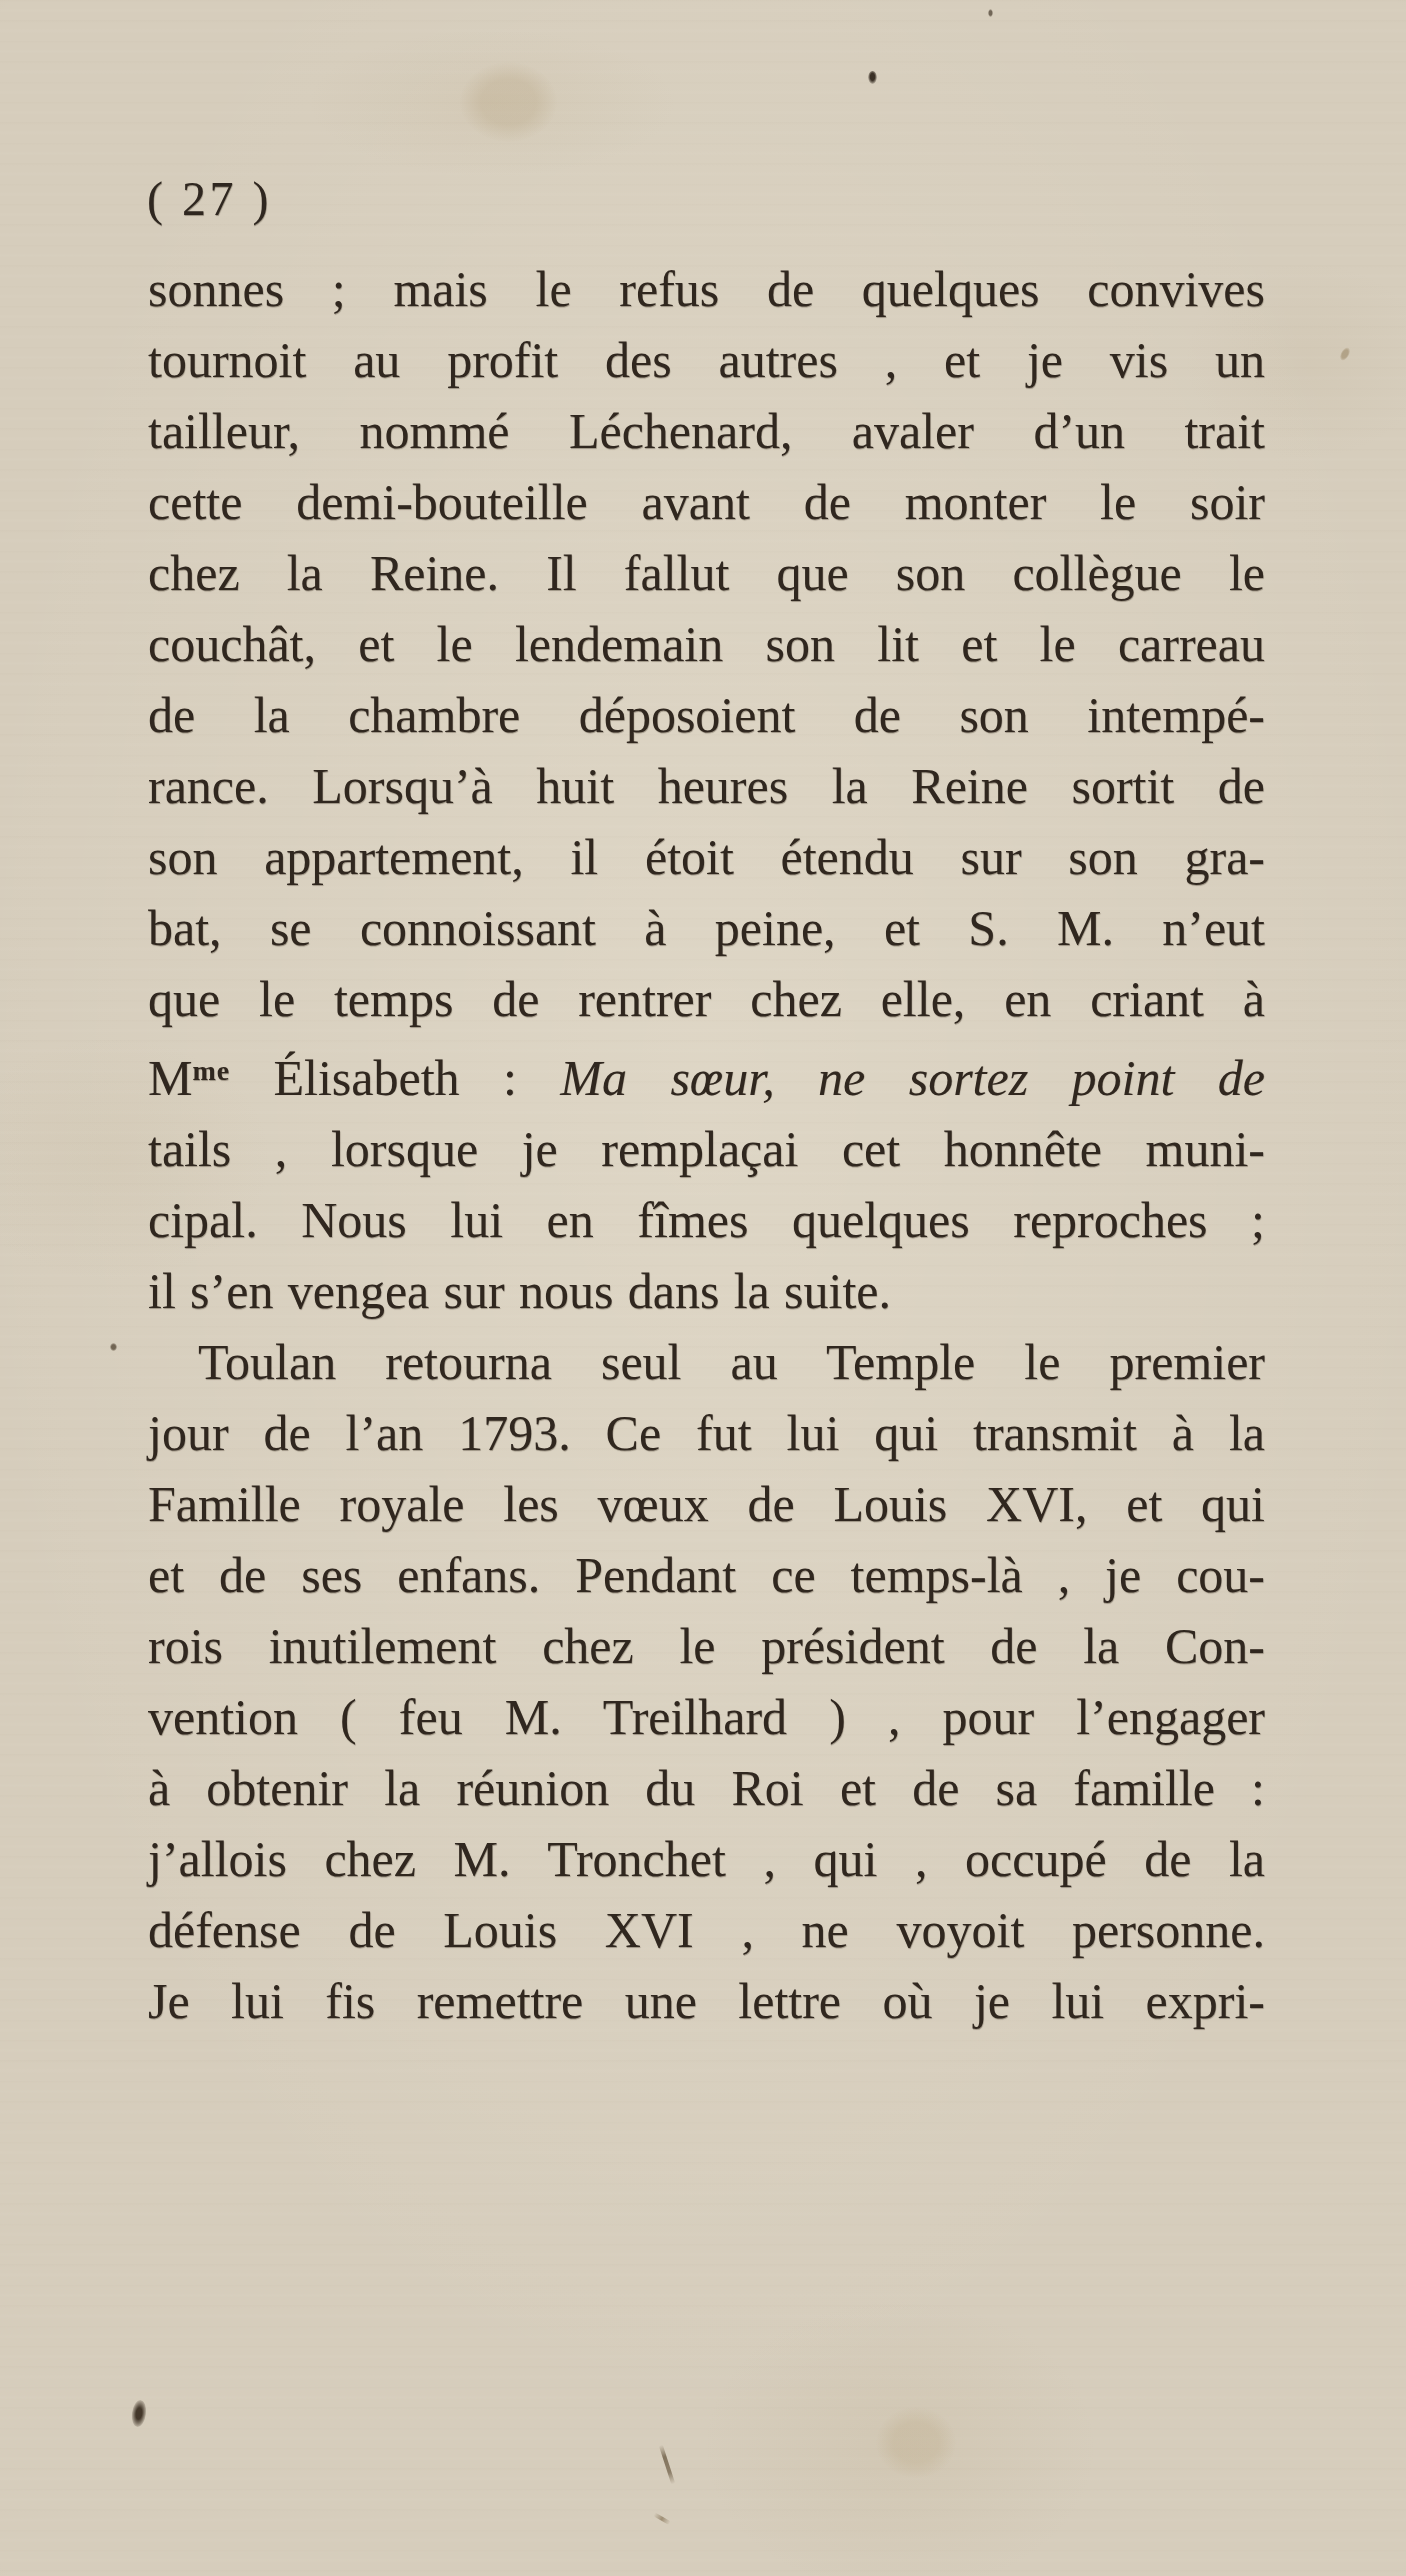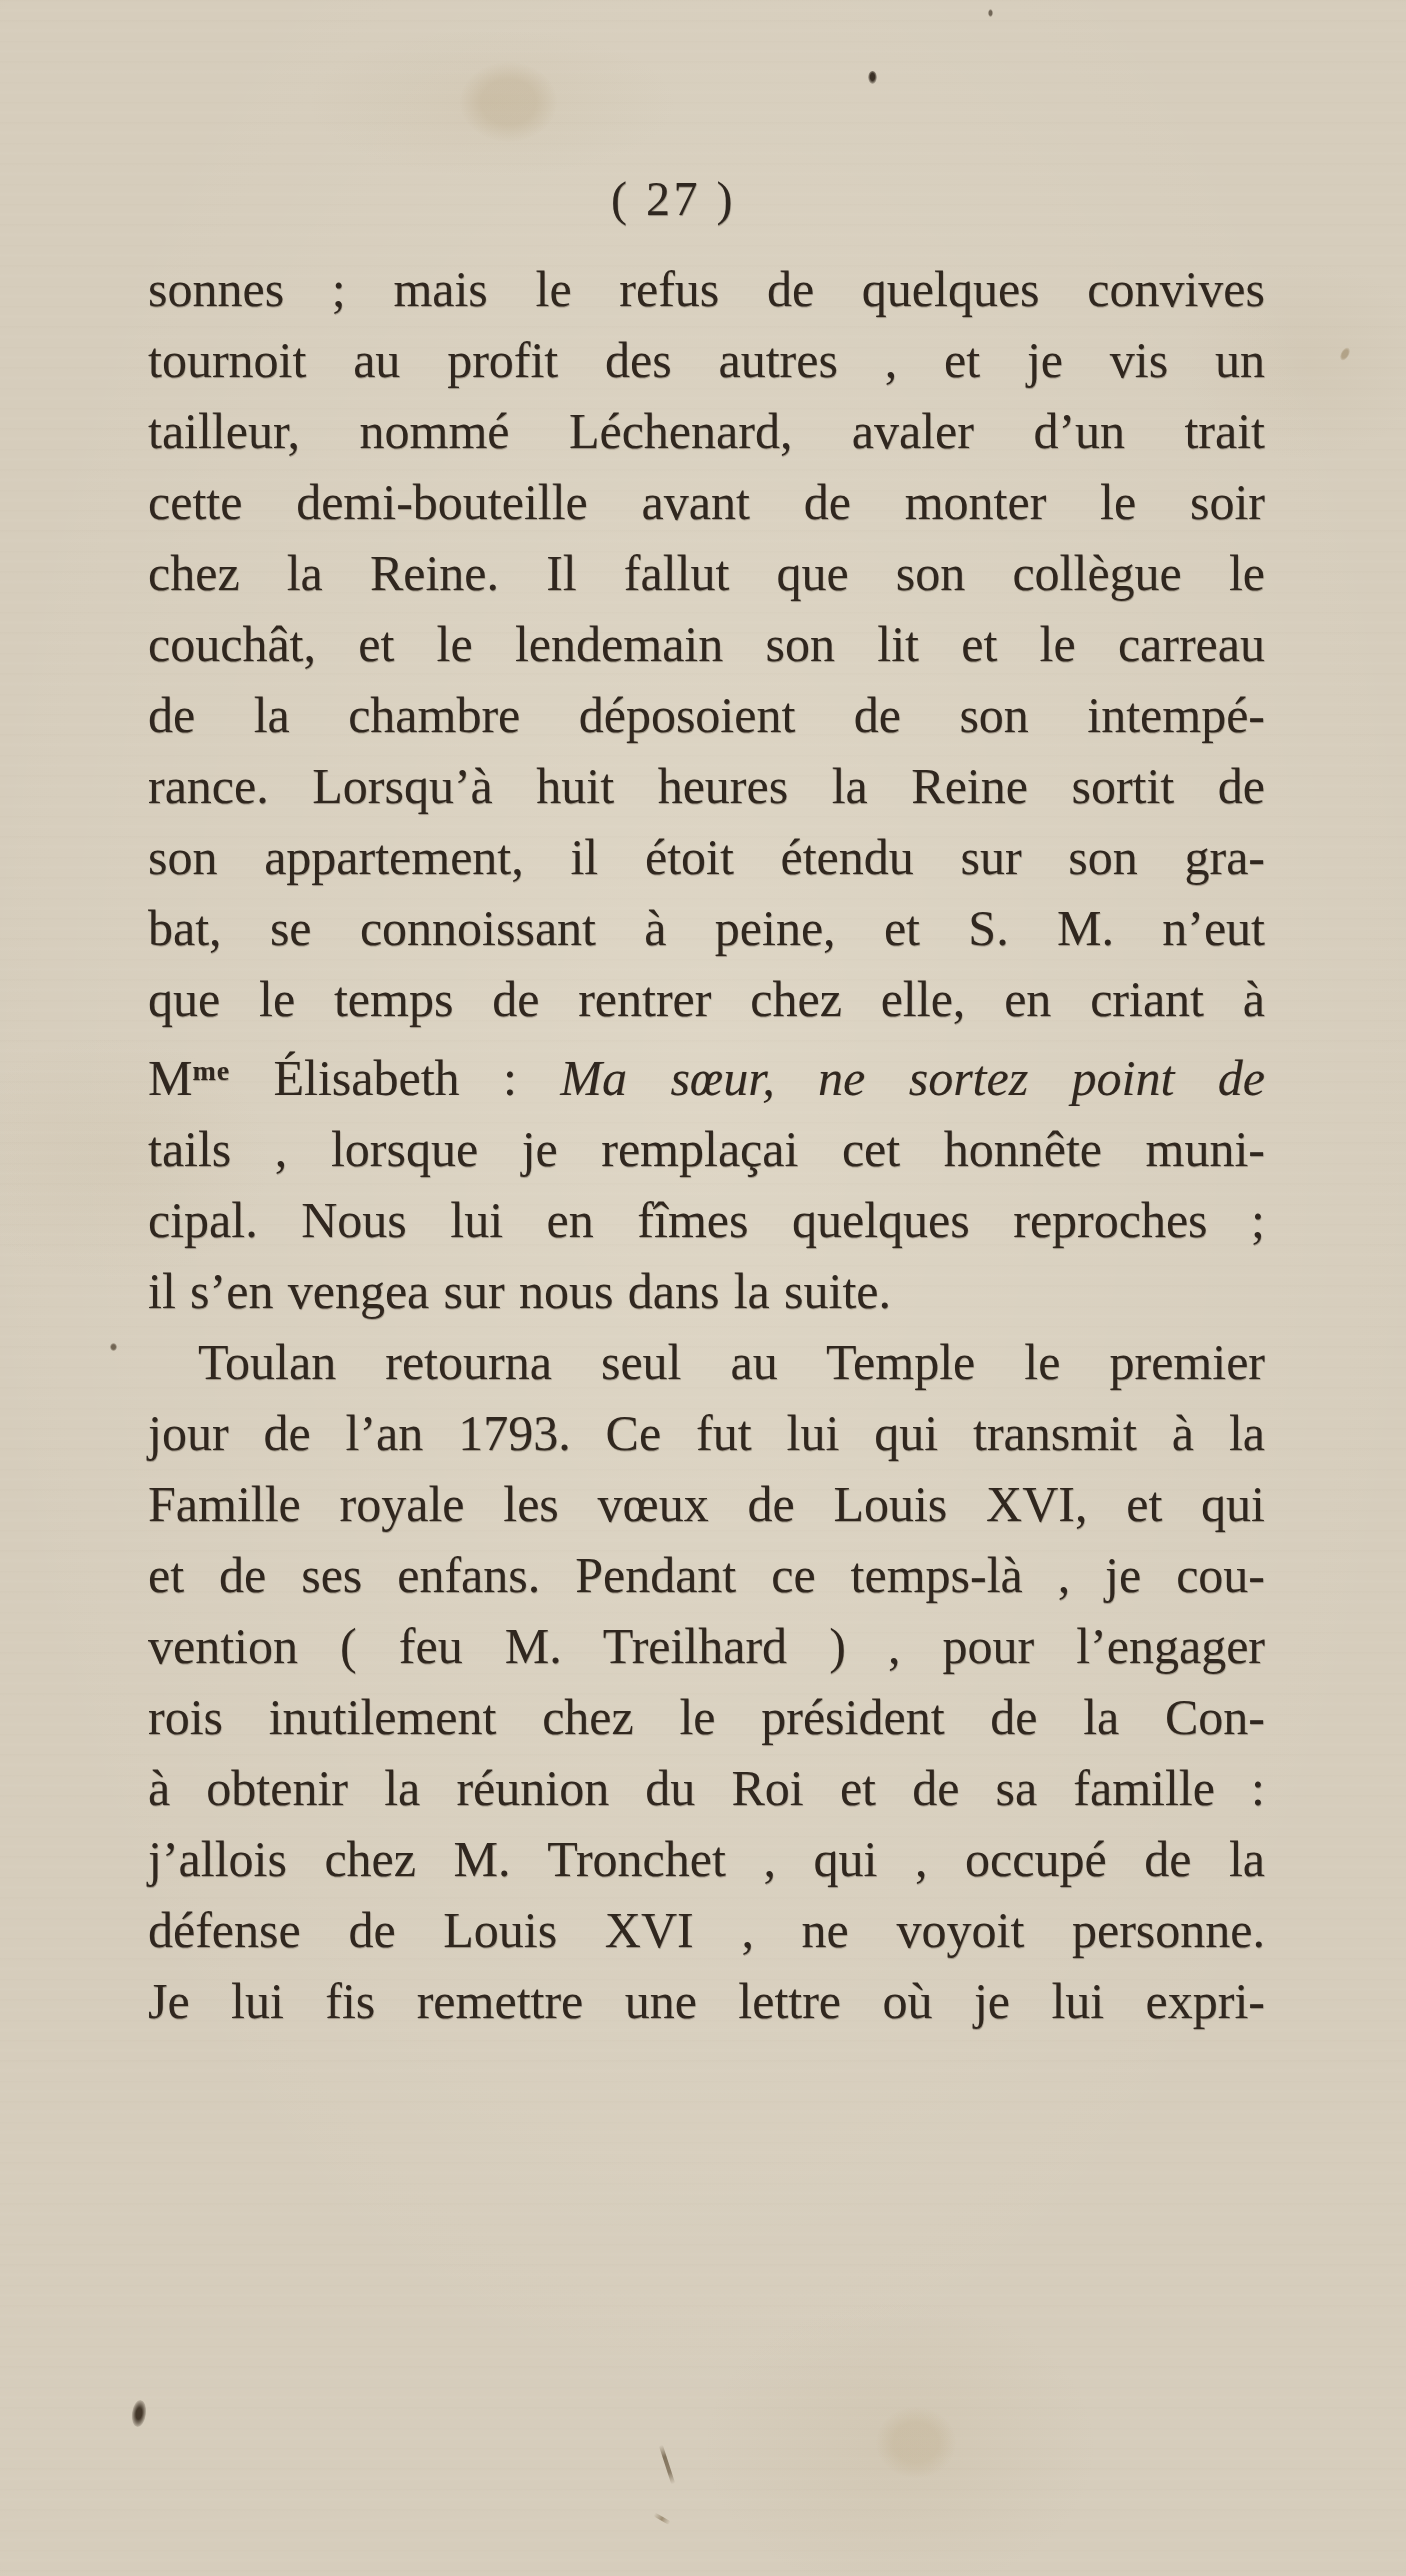--- a/index.html
+++ b/index.html
@@ -35,7 +35,6 @@
     top: 171px;
     left: 147px;
     width: 1053px;
-    text-align: center;
     font-size: 48px;
     letter-spacing: 3.5px;
     color: #2f2720;

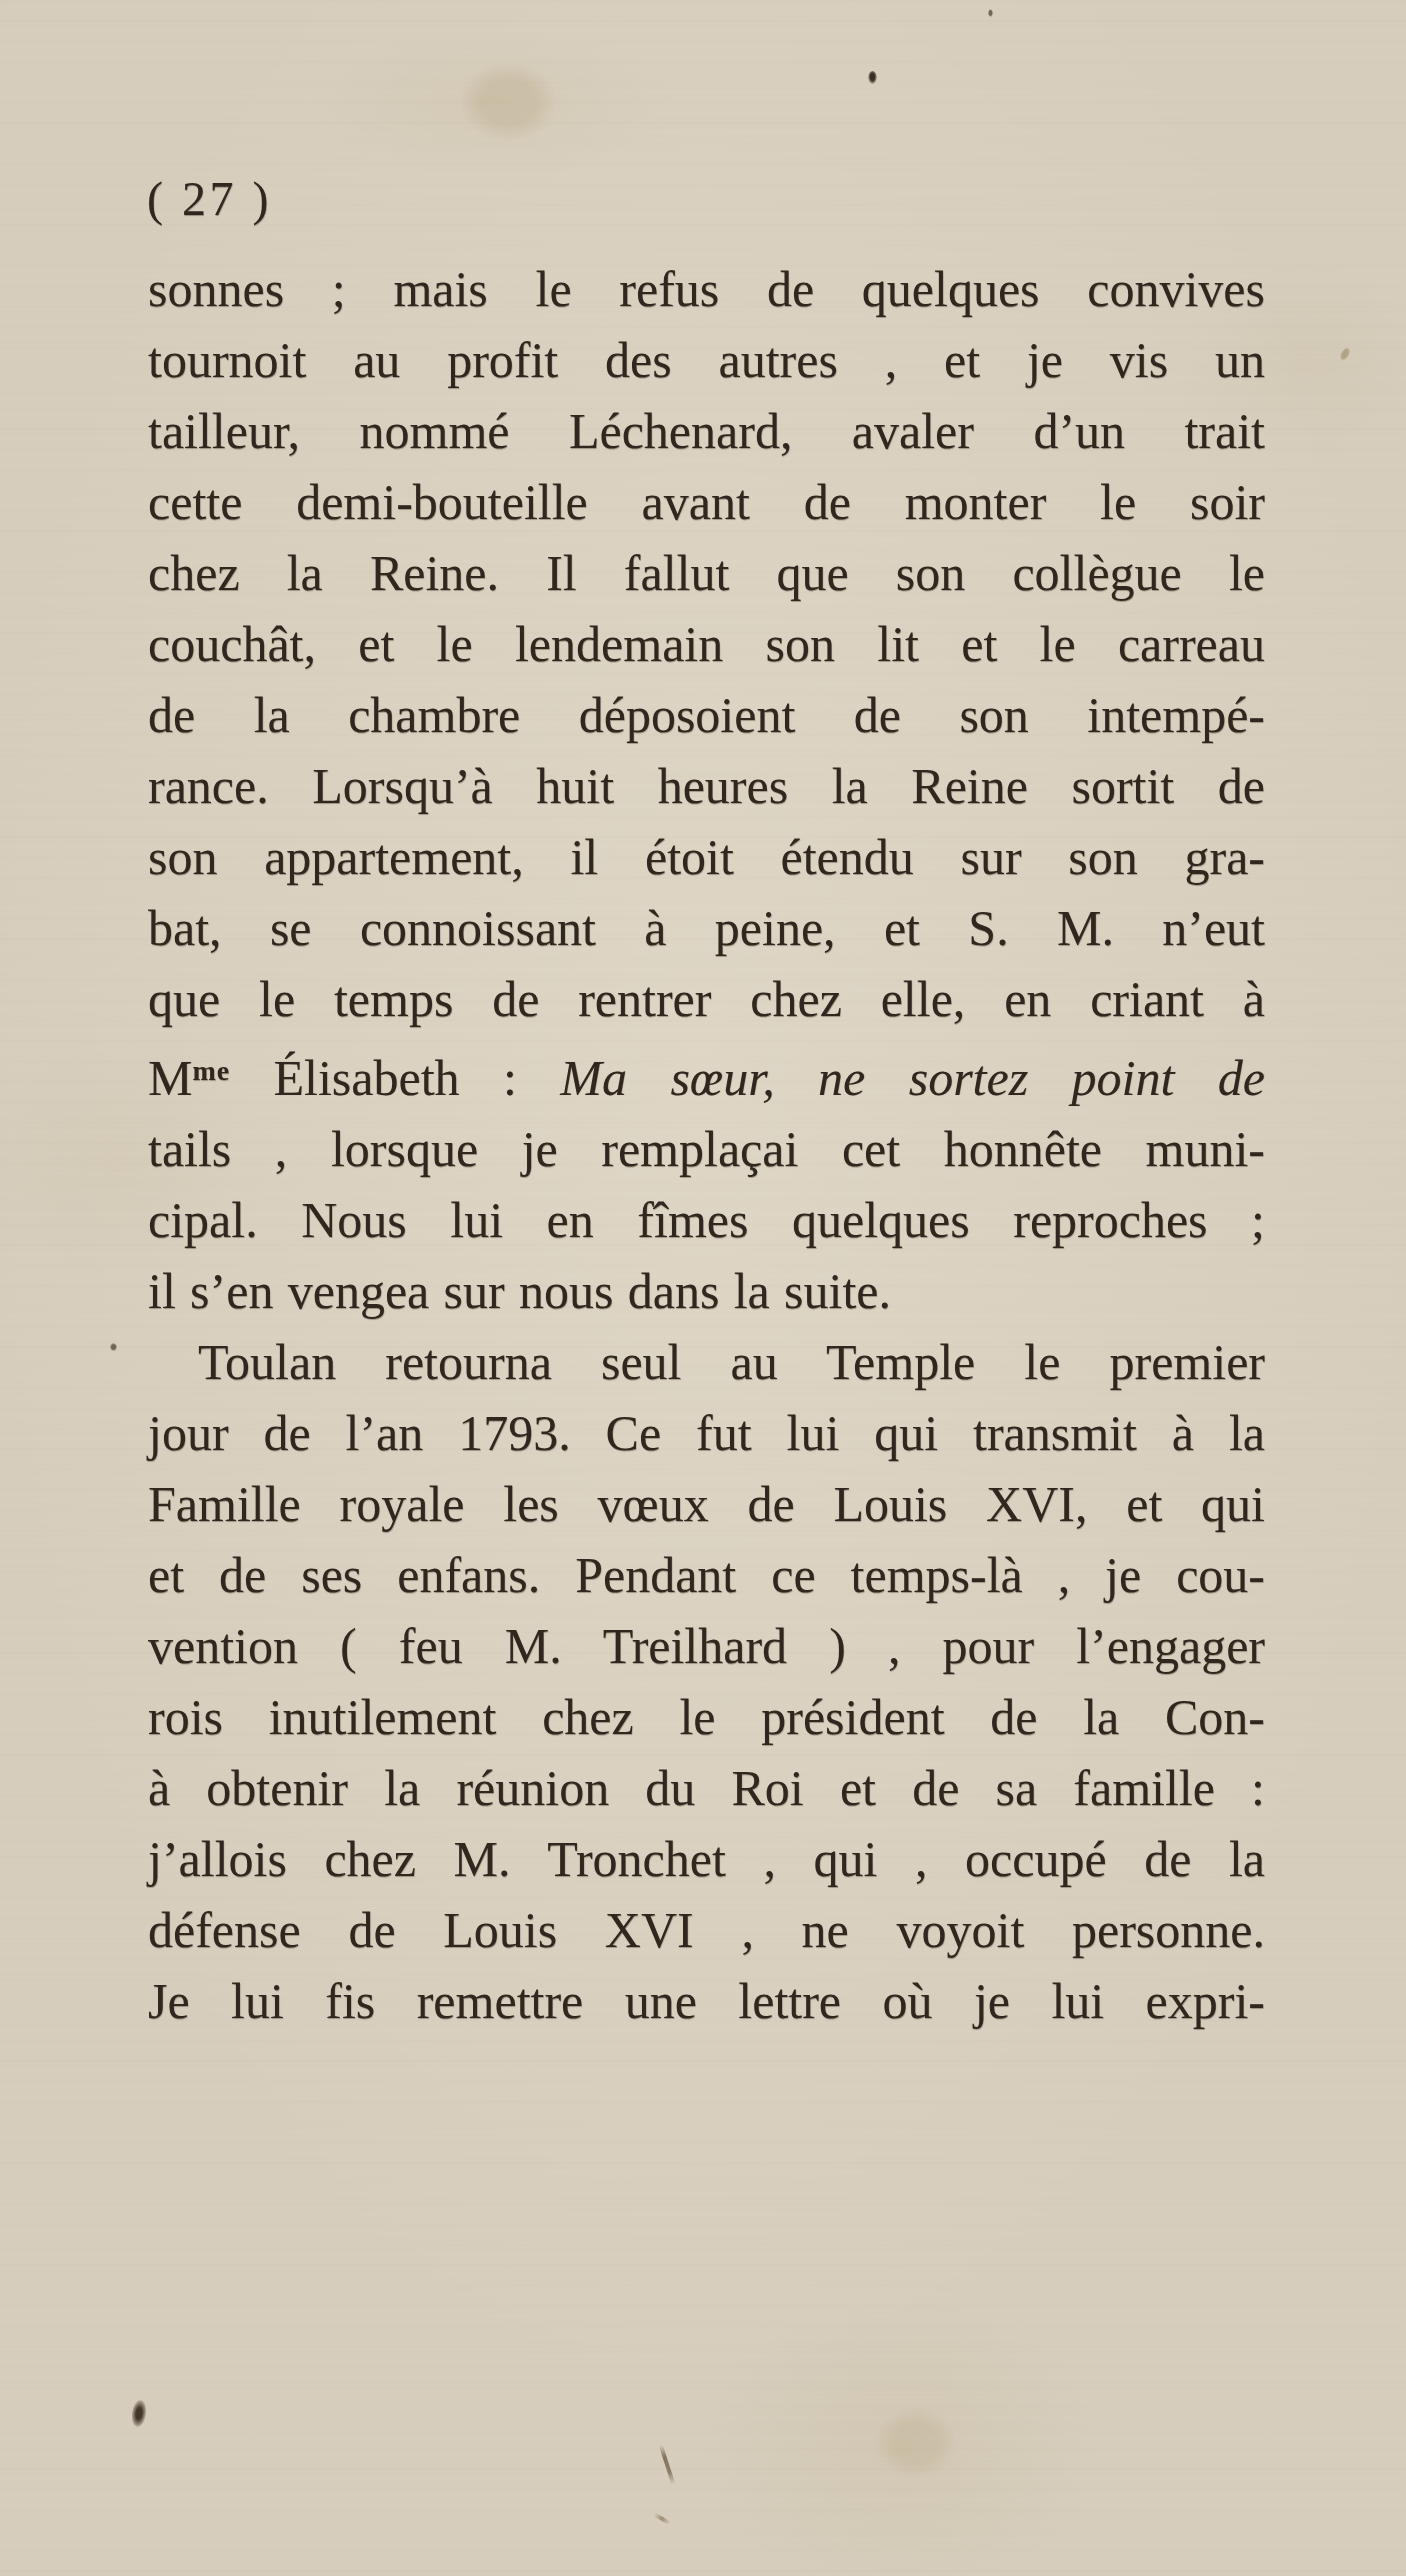--- a/index.html
+++ b/index.html
@@ -155,8 +155,8 @@
       <div class="line"><span>jour de l’an 1793. Ce fut lui qui transmit à la</span></div>
       <div class="line"><span>Famille royale les vœux de Louis XVI, et qui</span></div>
       <div class="line"><span>et de ses enfans. Pendant ce temps-là , je cou-</span></div>
+      <div class="line"><span>rois inutilement chez le président de la Con-</span></div>
       <div class="line"><span>vention ( feu M. Treilhard ) , pour l’engager</span></div>
-      <div class="line"><span>rois inutilement chez le président de la Con-</span></div>
       <div class="line"><span>à obtenir la réunion du Roi et de sa famille :</span></div>
       <div class="line"><span>j’allois chez M. Tronchet , qui , occupé de la</span></div>
       <div class="line"><span>défense de Louis XVI , ne voyoit personne.</span></div>

